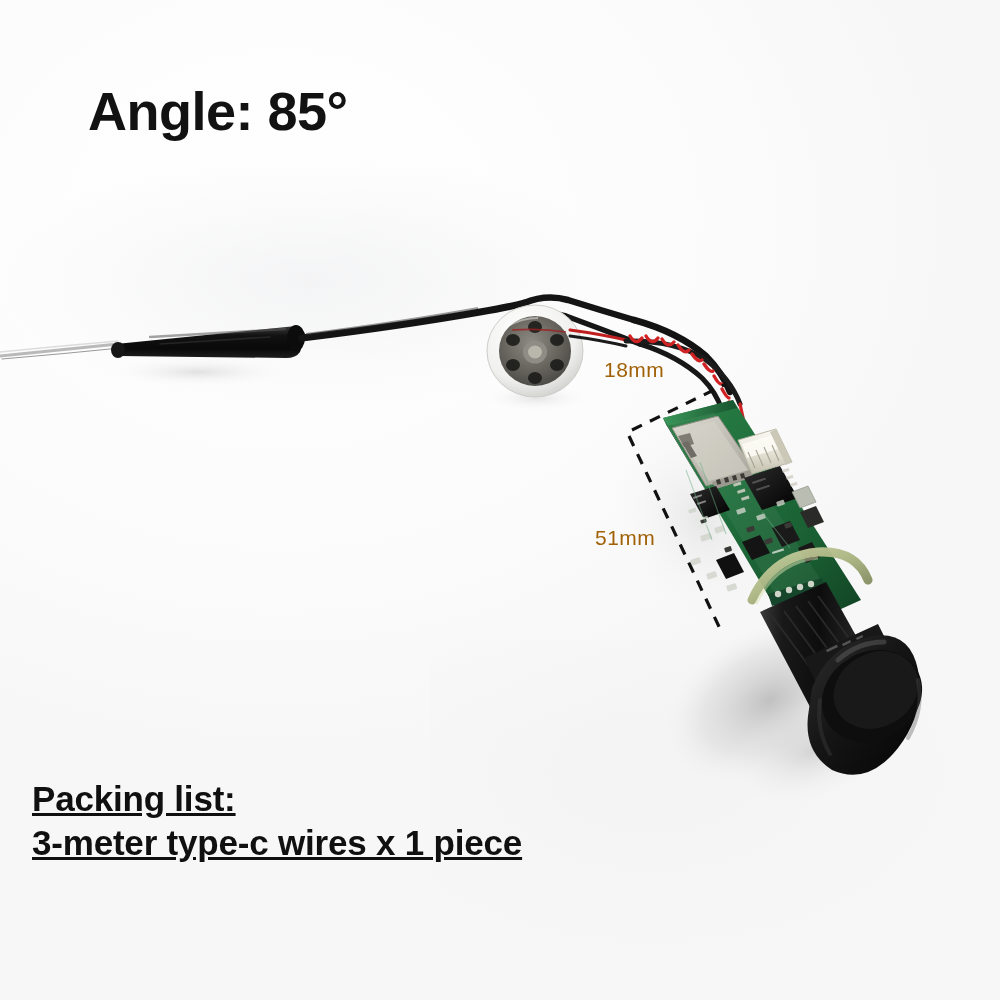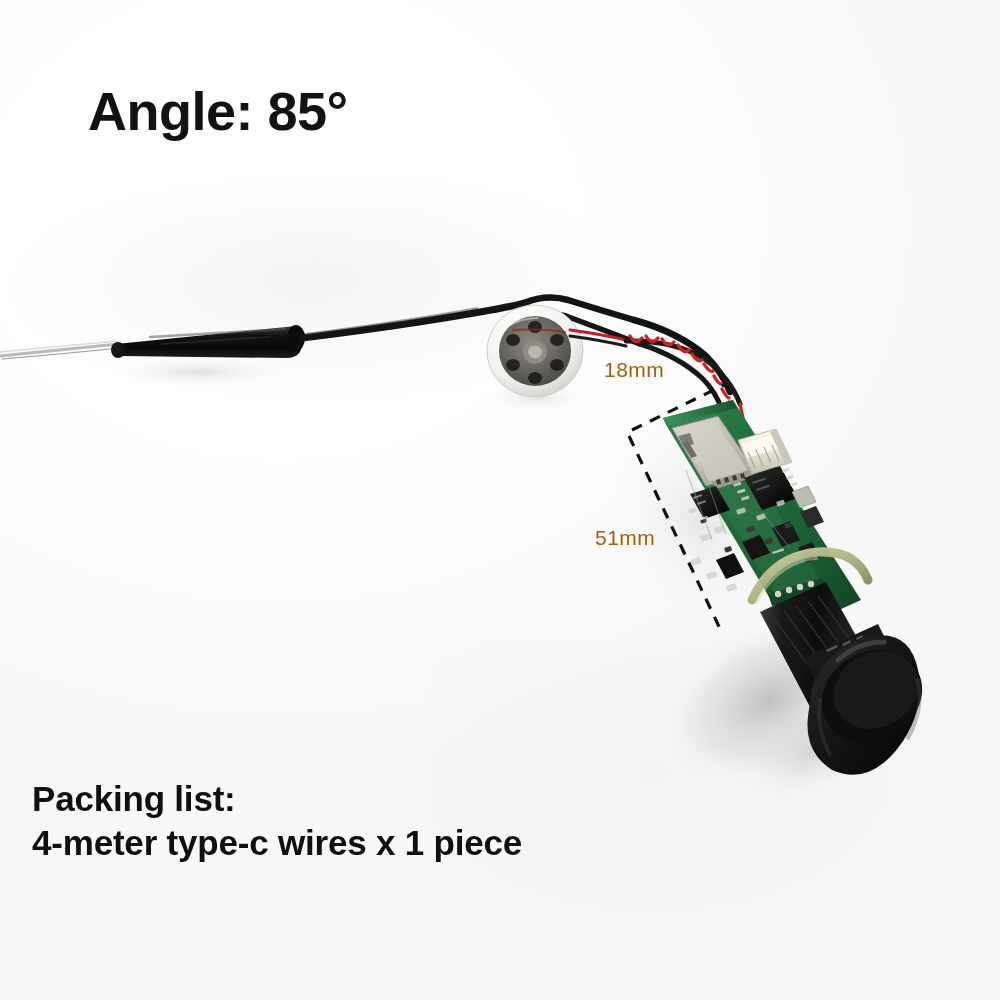--- a/index.html
+++ b/index.html
@@ -68,7 +68,7 @@
     line-height: 1.27;
     letter-spacing: -0.2px;
   }
-  .packing-list div { white-space: nowrap; }
+  .packing-list div { white-space: nowrap; text-decoration: underline; }
 
   
   .photo-svg {

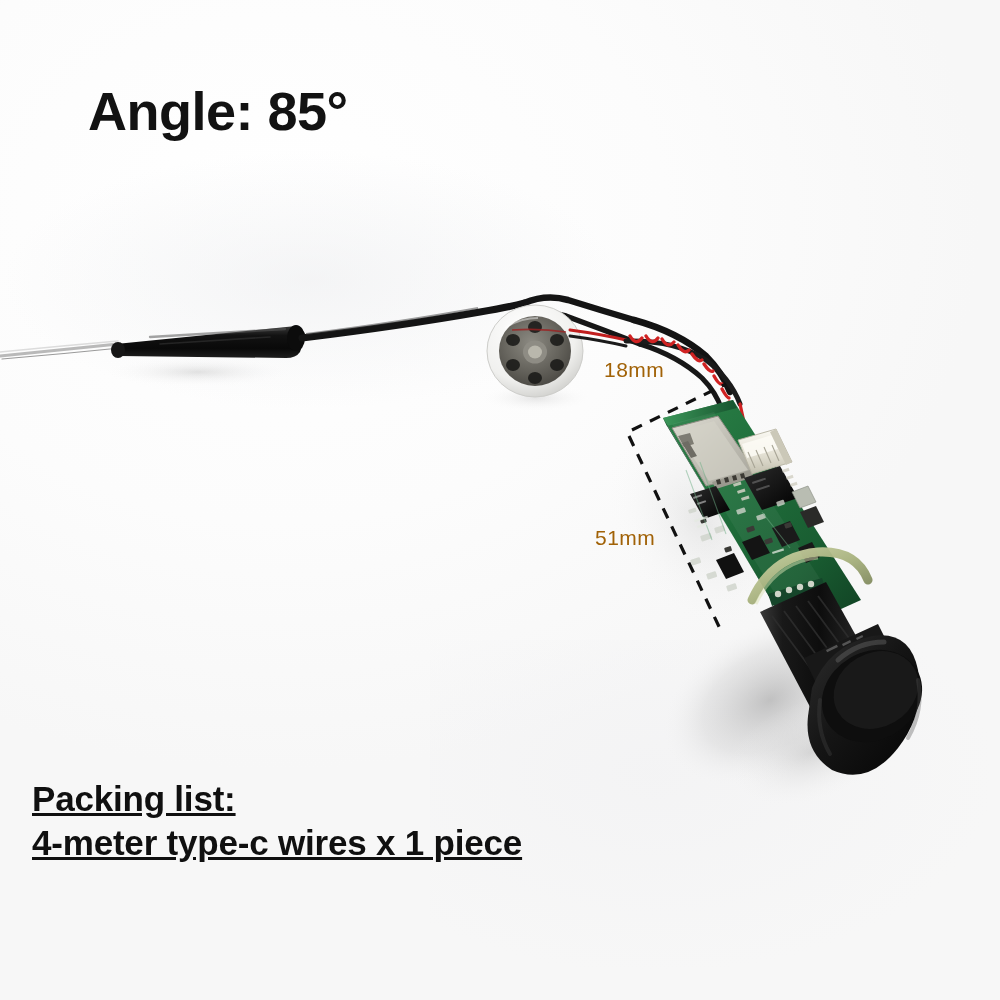--- a/index.html
+++ b/index.html
@@ -392,7 +392,7 @@
 
   <div class="packing-list">
     <div>Packing list:</div>
-    <div>4-meter type-c wires x 1 piece</div>
+    <div>3-meter type-c wires x 1 piece</div>
   </div>
 
 </div>

